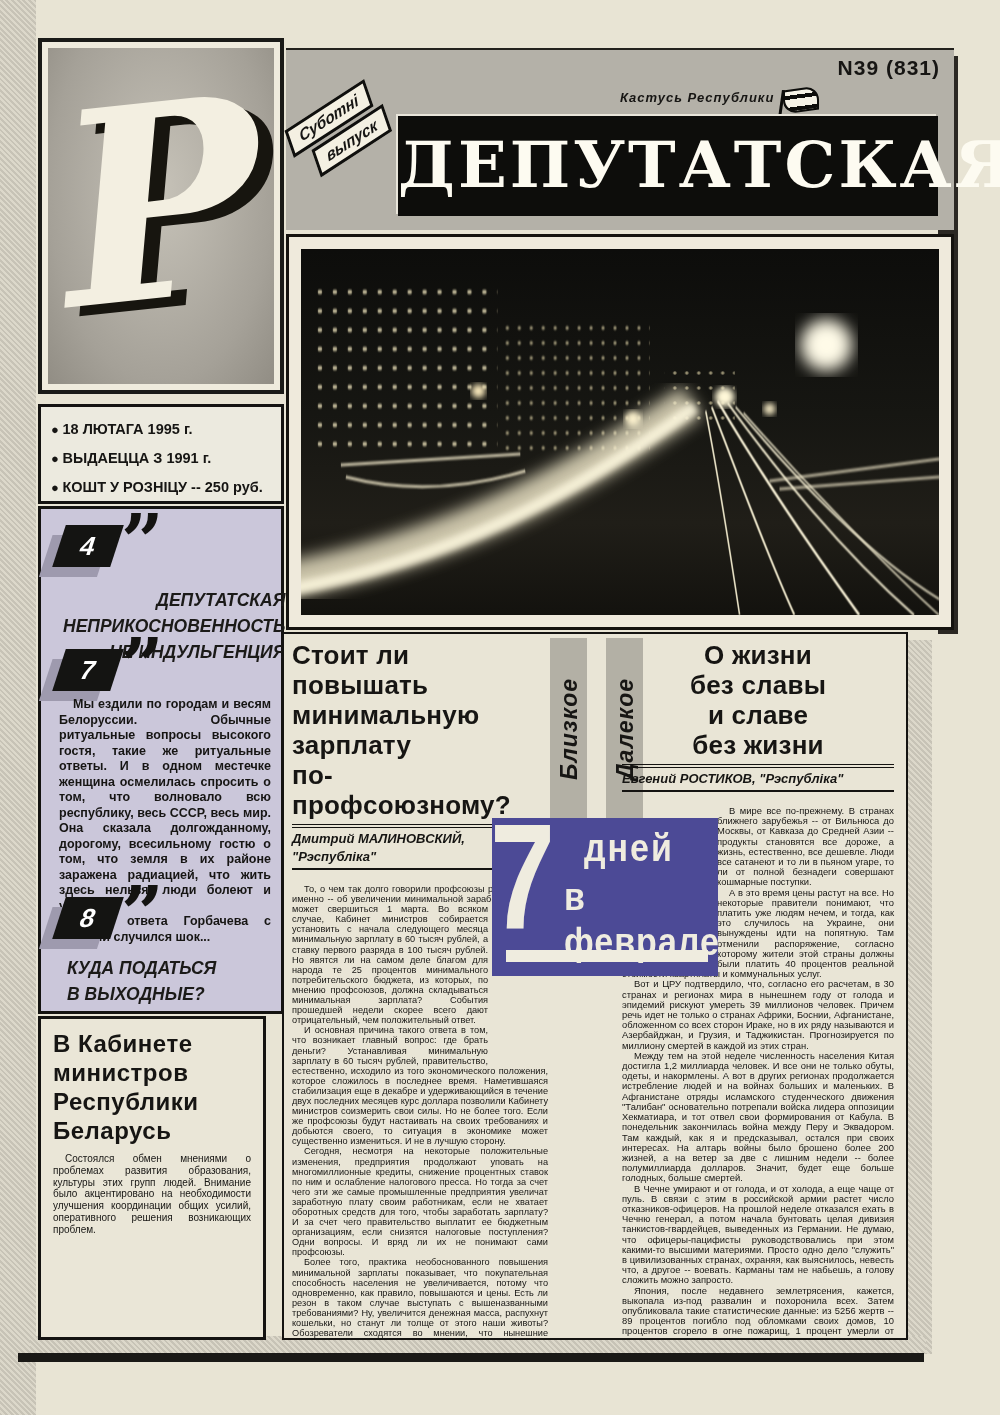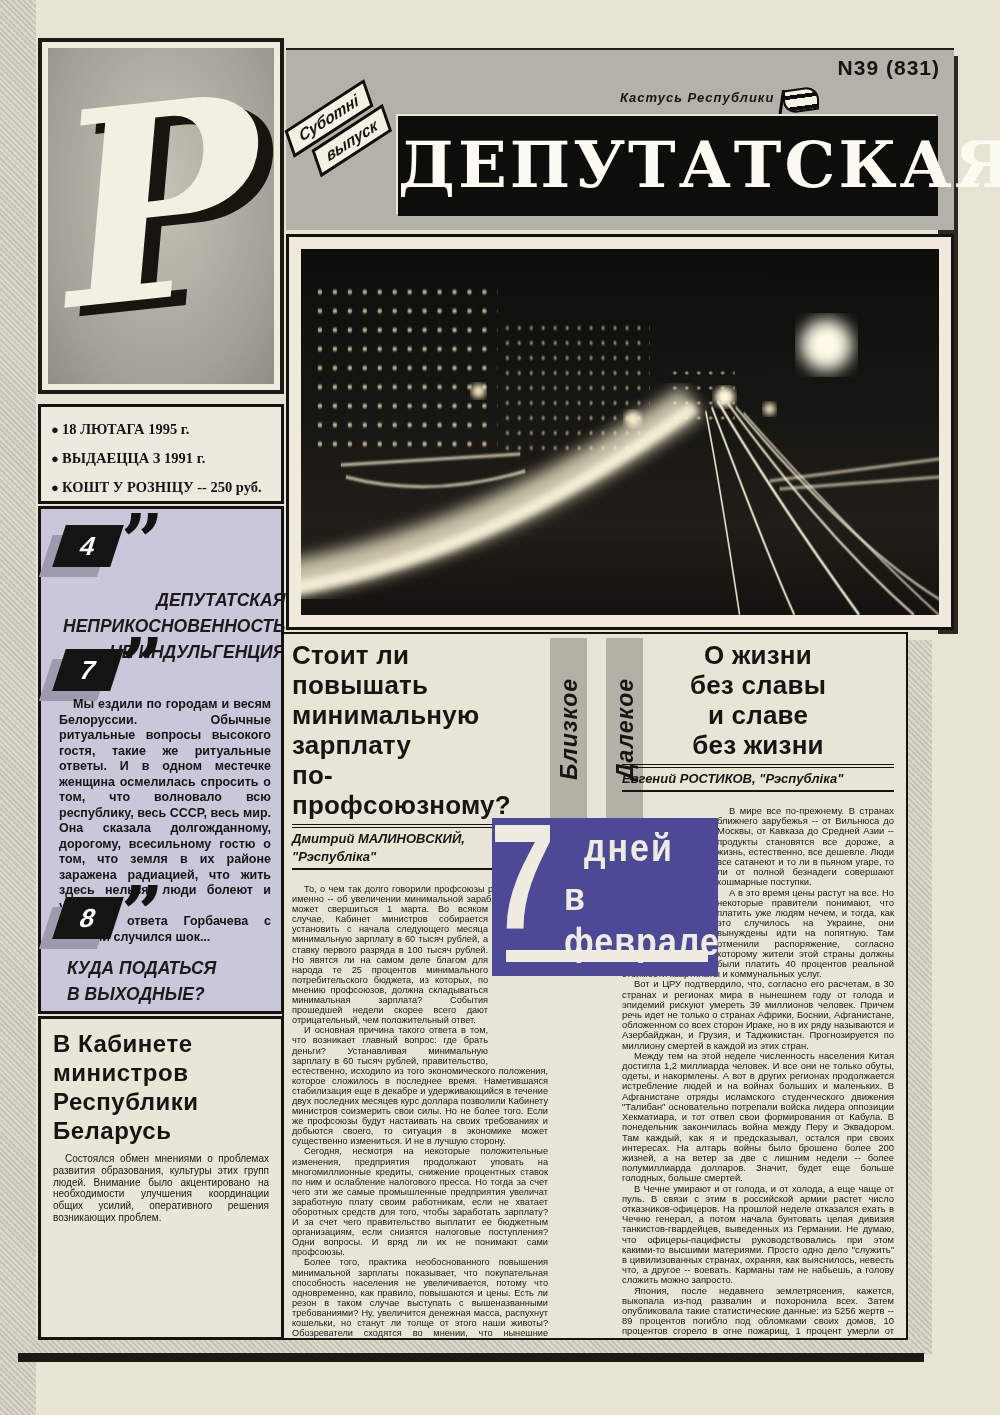--- a/index.html
+++ b/index.html
@@ -90,7 +90,7 @@
     left:38px;top:404px;width:246px;height:100px;box-sizing:border-box;
     border:3px solid #141311;background:#eceadf;padding:8px 6px 6px 10px;
   }
-  .info-item{font-size:14.5px;font-weight:bold;line-height:28px;white-space:nowrap;font-family:Liberation Serif, serif;}
+  .info-item{font-size:14.5px;font-weight:bold;line-height:28px;white-space:nowrap;}
   .info-item::before{content:"● ";font-size:13px;}
 
   

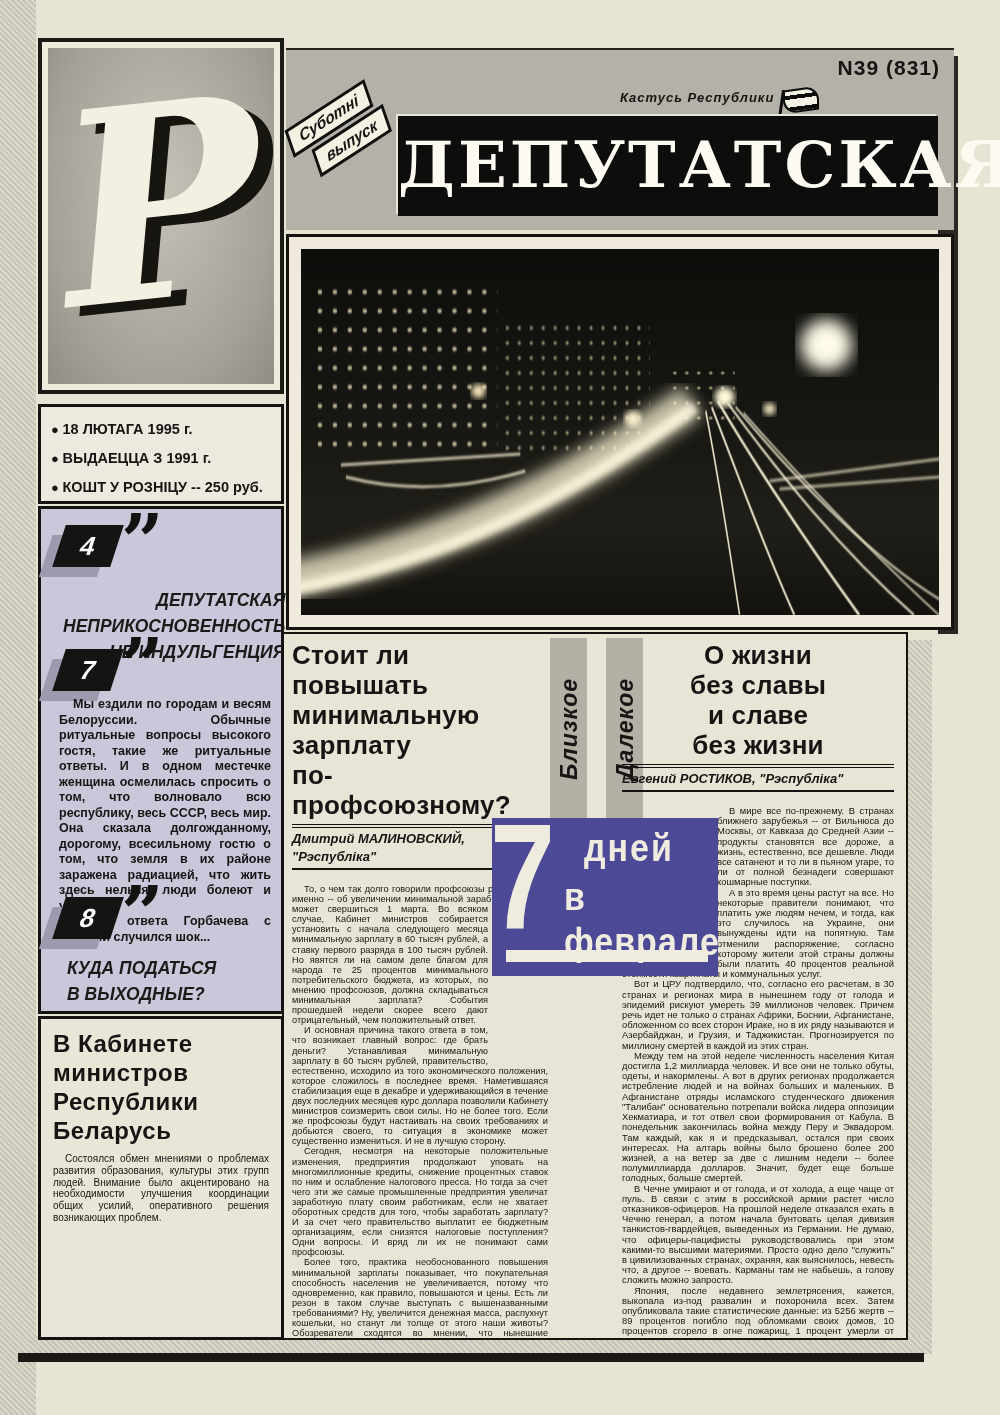--- a/index.html
+++ b/index.html
@@ -109,7 +109,7 @@
 
   
   .cabinet-box{
-    left:38px;top:1016px;width:246px;height:324px;box-sizing:border-box;
+    left:38px;top:1016px;width:228px;height:324px;box-sizing:border-box;
     border:3px solid #141311;background:#eae6d7;padding:10px 12px;overflow:hidden;
   }
   .cab-title{font-size:24px;line-height:29px;font-weight:bold;white-space:pre-line;margin-bottom:8px;letter-spacing:.5px;}

